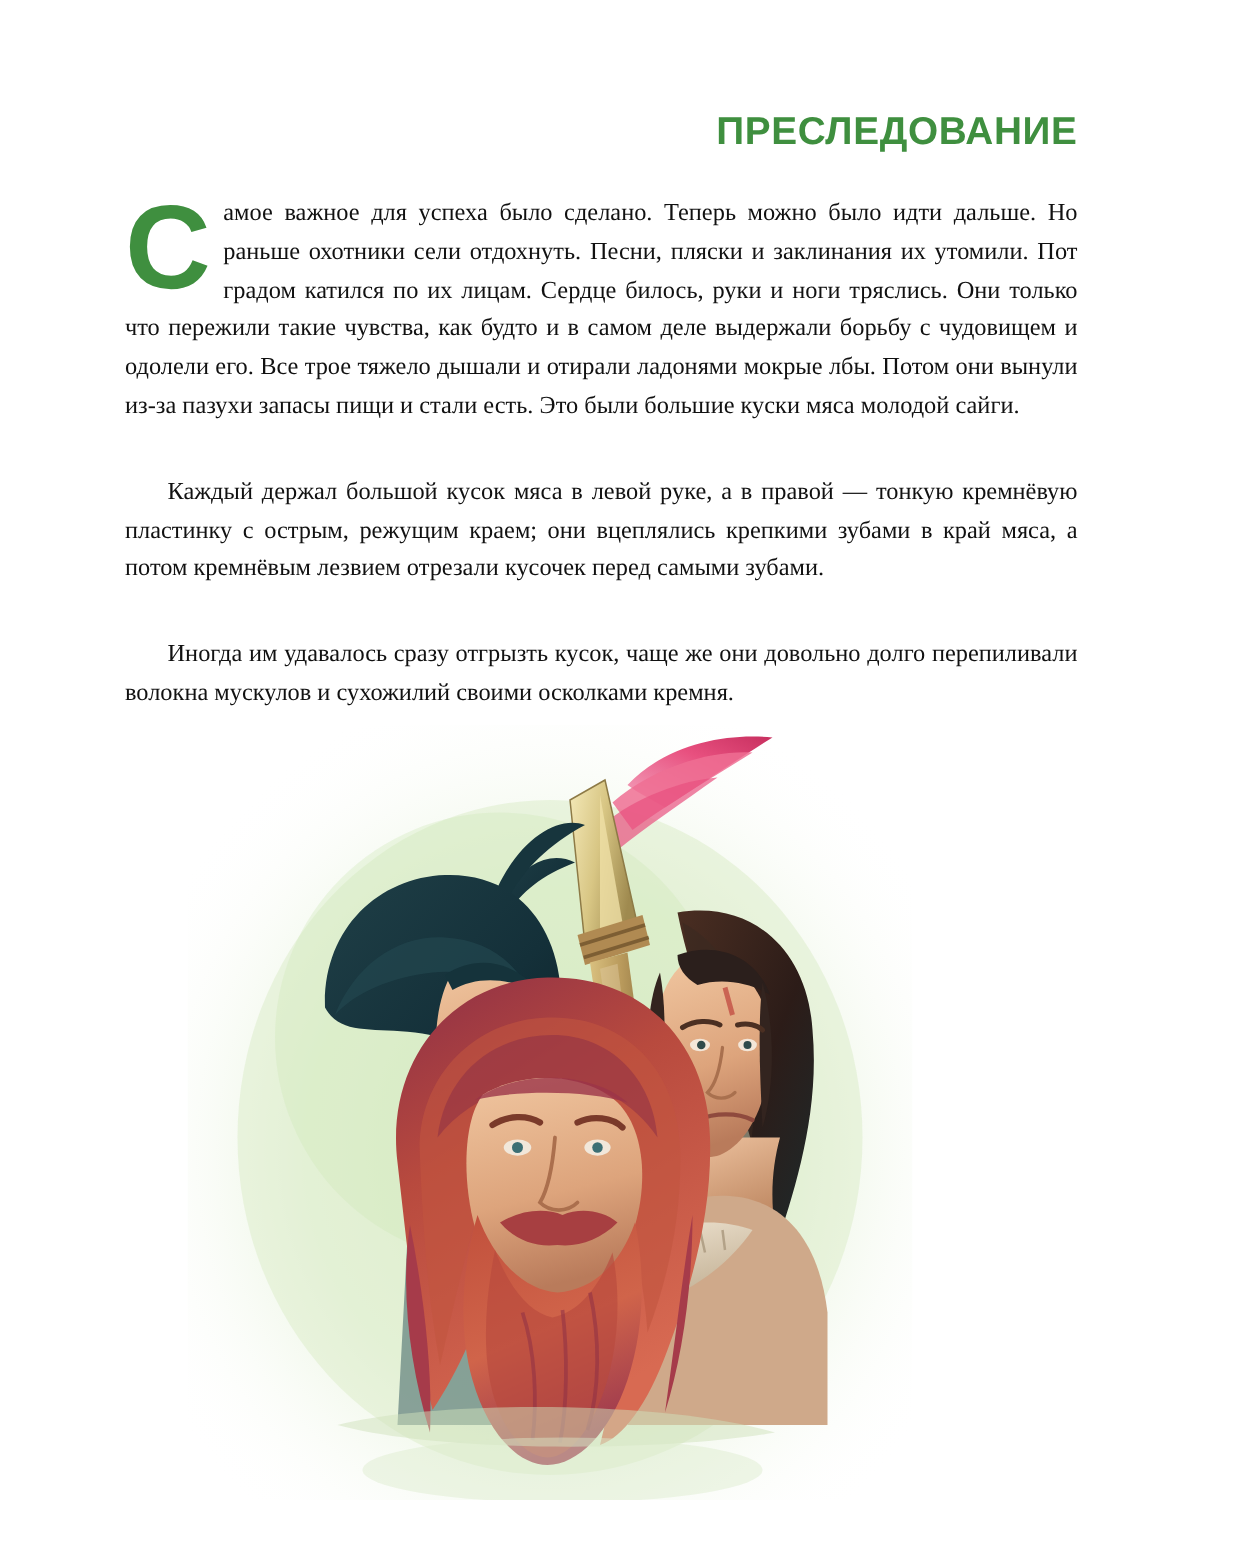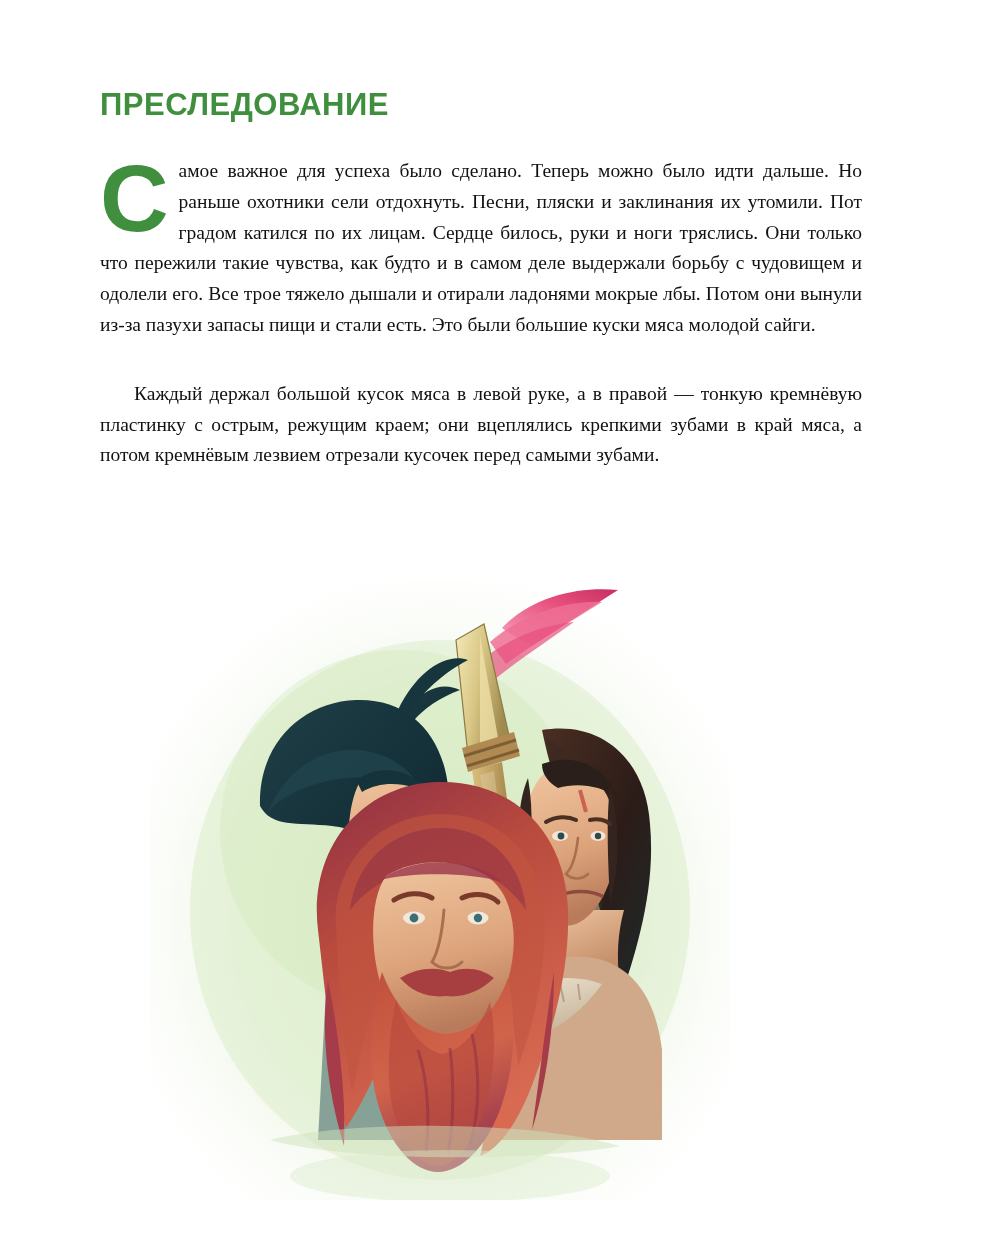--- a/index.html
+++ b/index.html
@@ -38,6 +38,7 @@
     color: #3f8f3f;
     margin: 0 0 34px 0;
     line-height: 1.1;
+    text-align: right;
   }
 
   .body-text p {

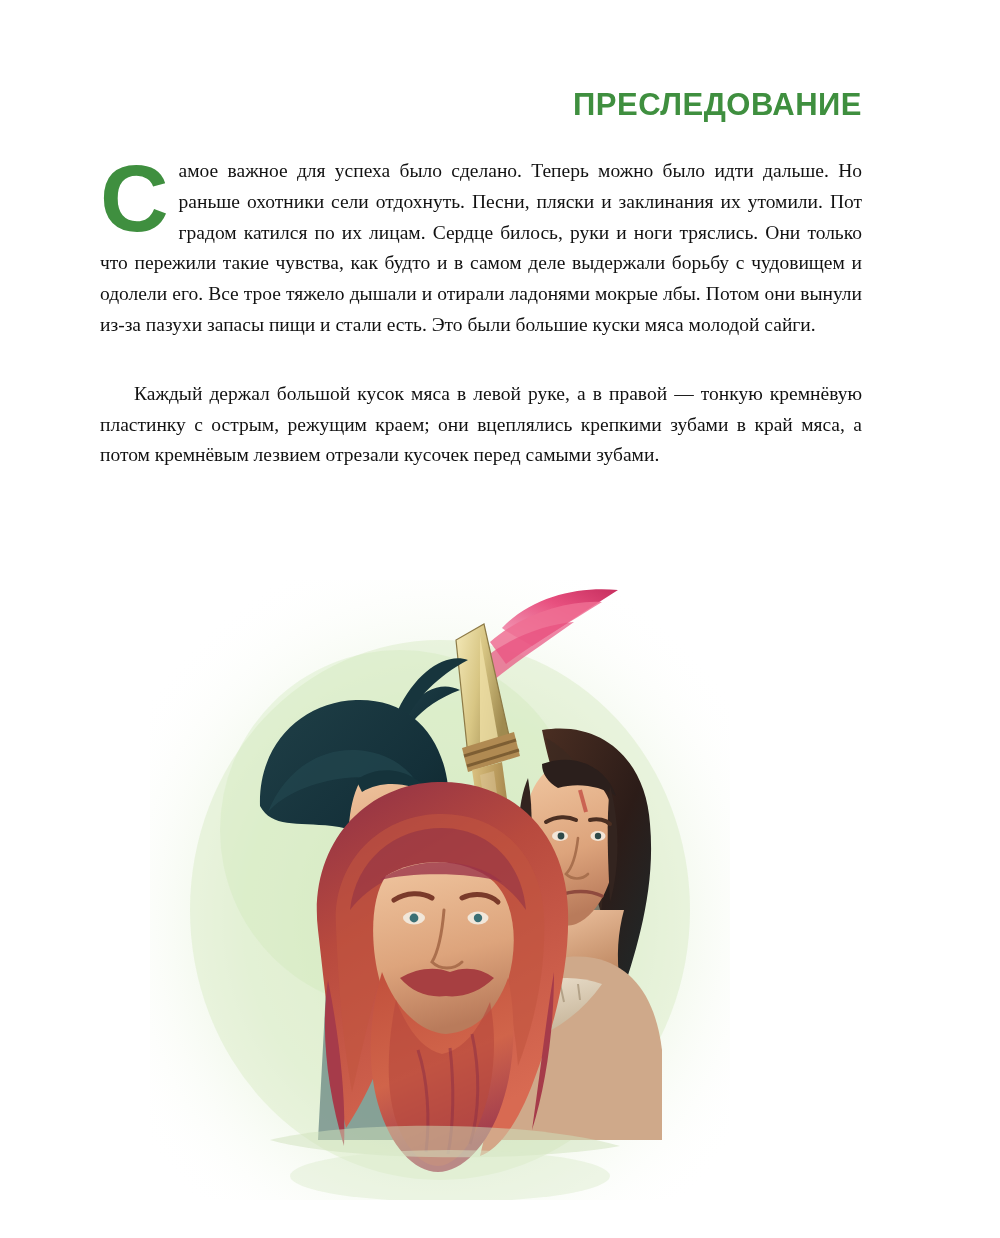--- a/index.html
+++ b/index.html
@@ -107,6 +107,7 @@
 
       <p>Каждый держал большой кусок мяса в левой руке, а в правой — тонкую кремнёвую пластинку с острым, режущим краем; они вцеплялись крепкими зубами в край мяса, а потом кремнёвым лезвием отрезали кусочек перед самыми зубами.</p>
 
+      <p>Иногда им удавалось сразу отгрызть кусок, чаще же они довольно долго перепиливали волокна мускулов и сухожилий своими осколками кремня.</p>
 
     </div>
   </div>

